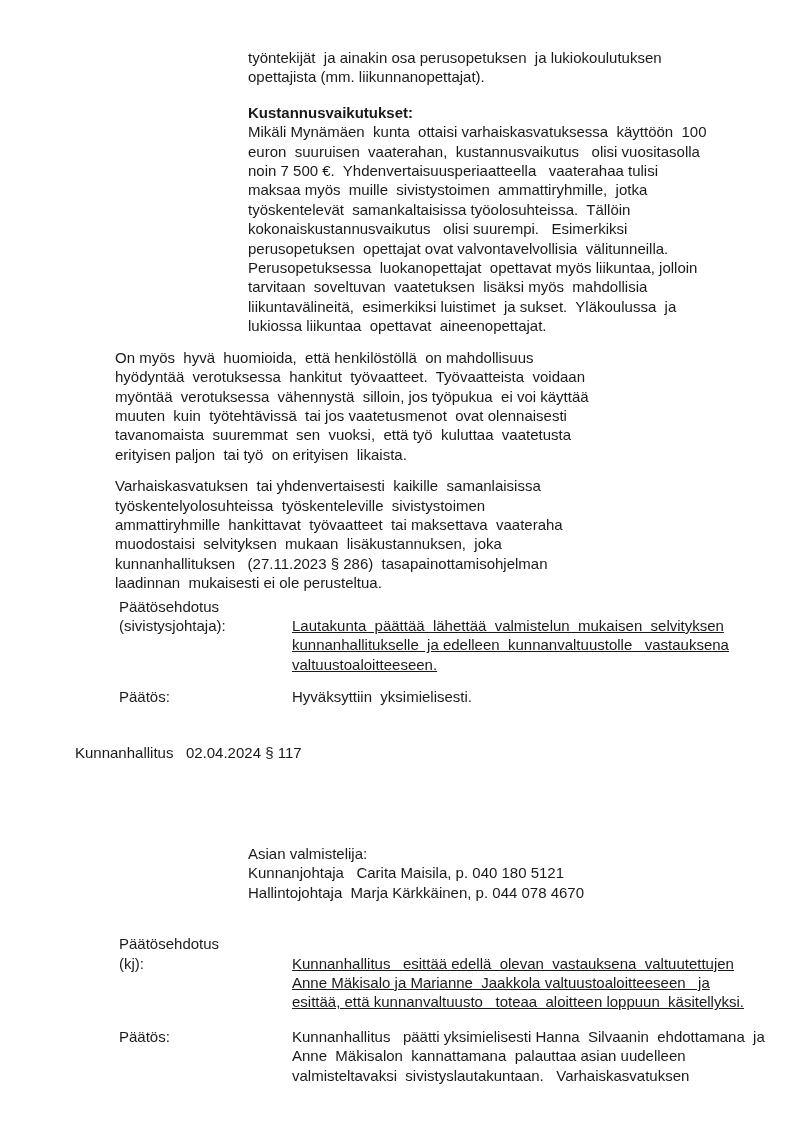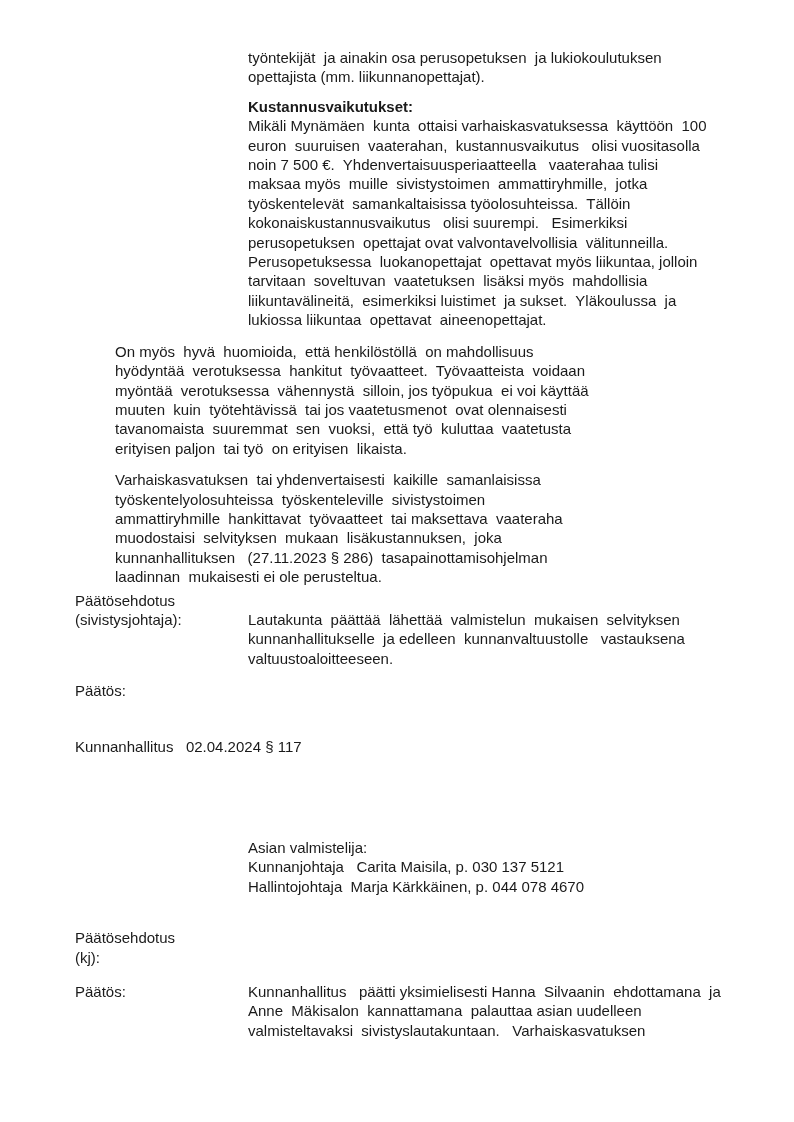--- a/index.html
+++ b/index.html
@@ -20,7 +20,7 @@
   .pre { white-space: pre; }
   .indent { margin-left: 173px; }
   .heading { font-weight: bold; }
-  .mt10 { margin-top: 10px; }
+  .mt10 { margin-top: 16px; }
   .mt12 { margin-top: 12px; margin-left: 40px; }
   .row { display: grid; grid-template-columns: 173px 1fr; align-items: start; }
   .row.offset-body .cell-body { padding-top: 19.4px; }

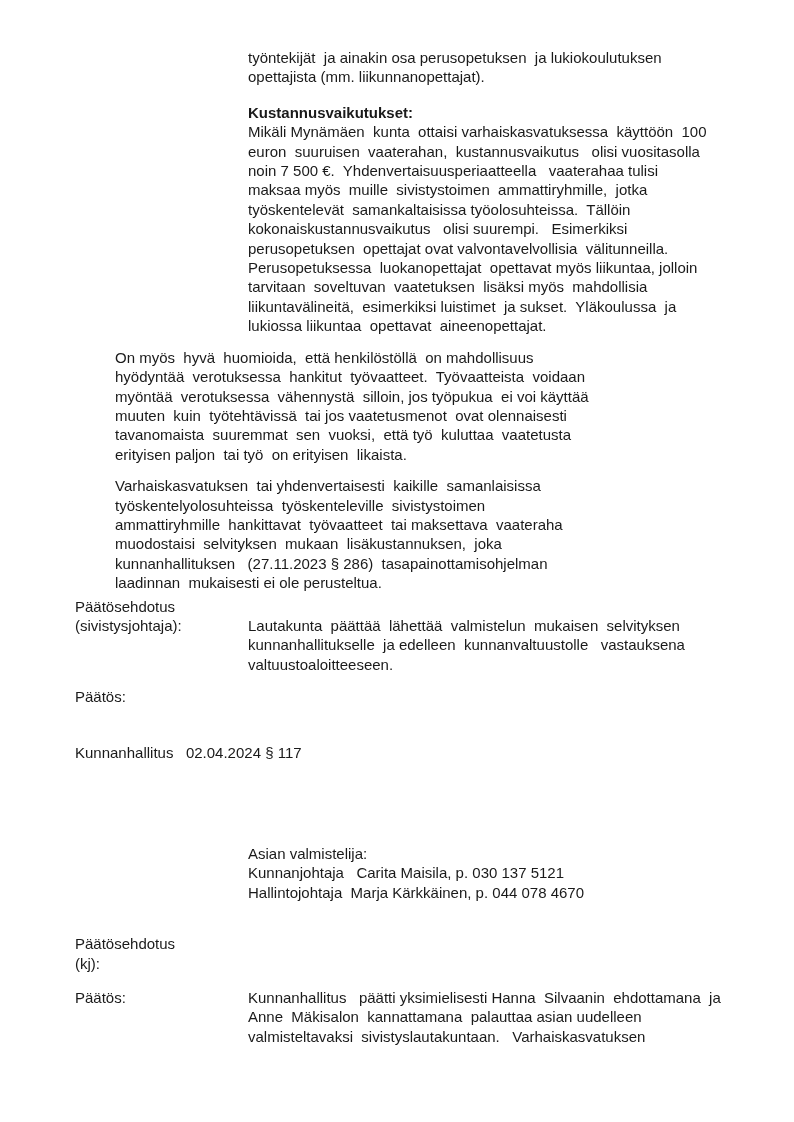--- a/index.html
+++ b/index.html
@@ -22,7 +22,7 @@
   .heading { font-weight: bold; }
   .mt10 { margin-top: 16px; }
   .mt12 { margin-top: 12px; margin-left: 40px; }
-  .row { display: grid; grid-template-columns: 173px 1fr; align-items: start; }
+  .row { display: grid; grid-template-columns: 173px 1fr; align-items: start; margin-left: 44px; }
   .row.offset-body .cell-body { padding-top: 19.4px; }
   .mt4  { margin-top: 4px; }
   .mt13 { margin-top: 13px; }

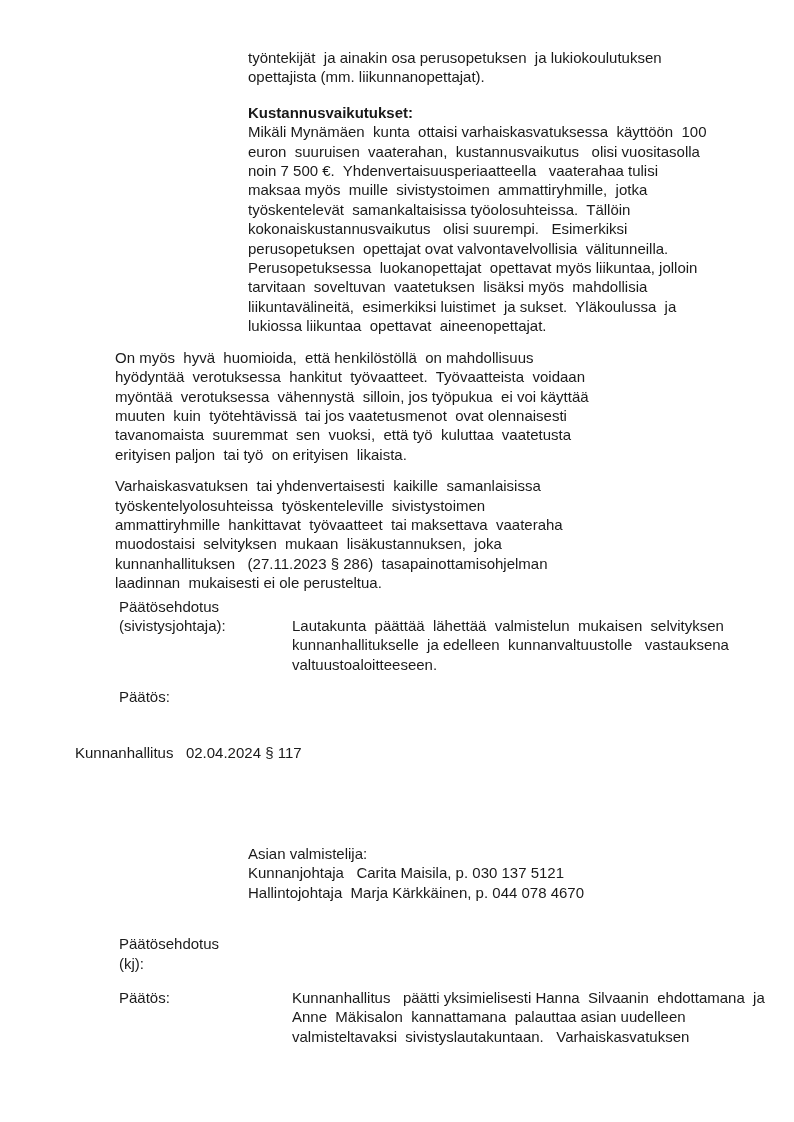--- a/index.html
+++ b/index.html
@@ -23,7 +23,7 @@
   .mt10 { margin-top: 16px; }
   .mt12 { margin-top: 12px; margin-left: 40px; }
   .row { display: grid; grid-template-columns: 173px 1fr; align-items: start; margin-left: 44px; }
-  .row.offset-body .cell-body { padding-top: 19.4px; }
+  .row.offset-body .cell-body { padding-top: 19.4px; text-decoration: underline; }
   .mt4  { margin-top: 4px; }
   .mt13 { margin-top: 13px; }
   .mt15 { margin-top: 15px; }

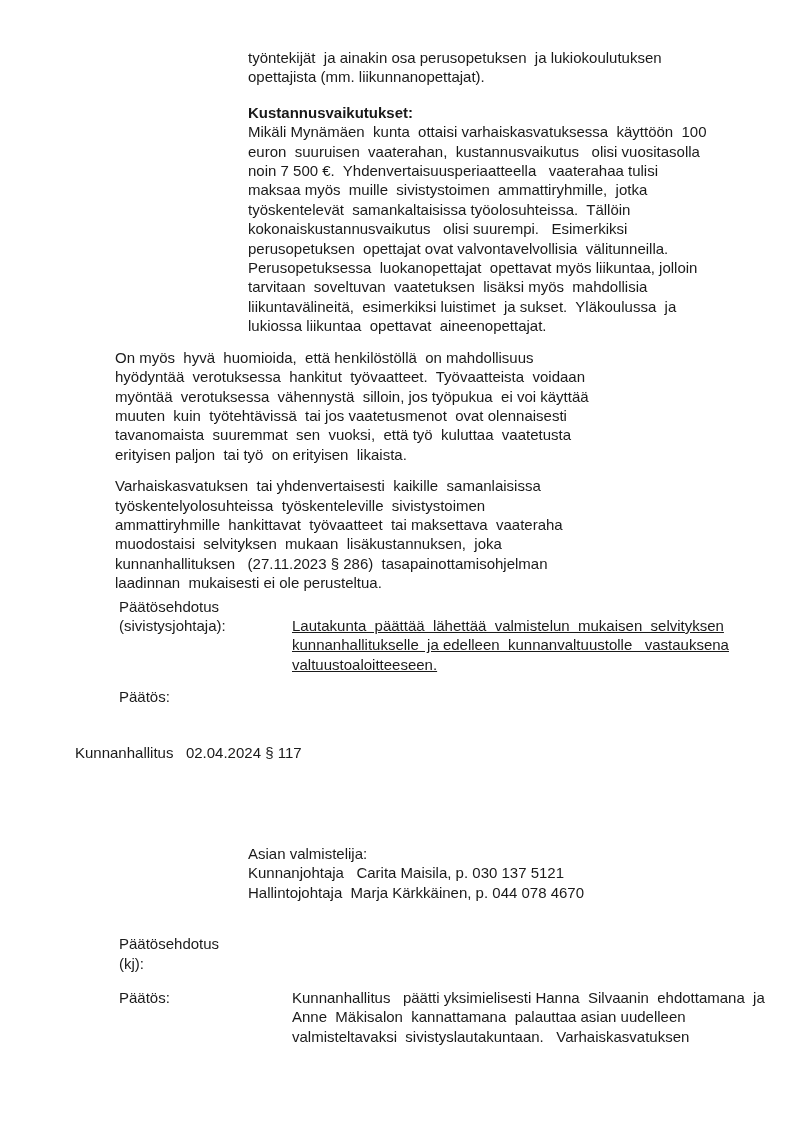--- a/index.html
+++ b/index.html
@@ -77,6 +77,7 @@
 
     <div class="row mt13">
       <p class="pre">Päätös:</p>
+      <p class="pre">Hyväksyttiin  yksimielisesti.</p>
     </div>
 
     <p class="pre mt36">Kunnanhallitus   02.04.2024 § 117</p>

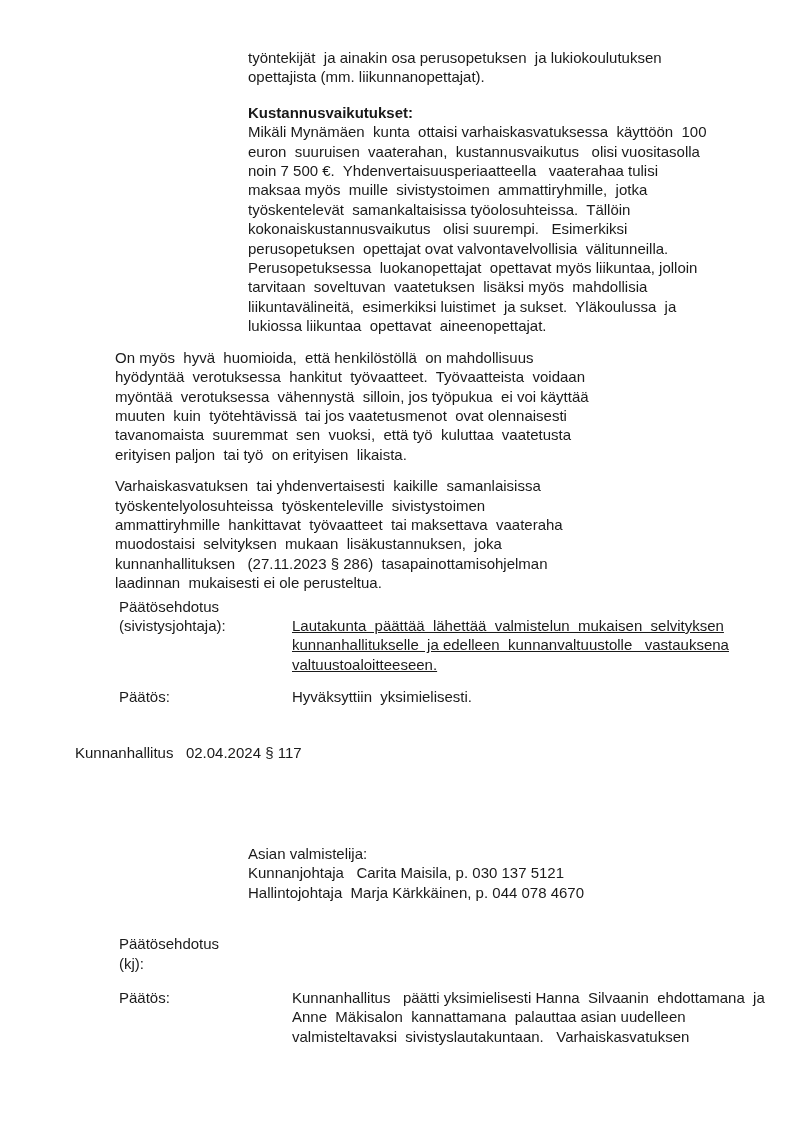--- a/index.html
+++ b/index.html
@@ -84,7 +84,7 @@
 
     <div class="indent mt56">
       <p class="pre">Asian valmistelija:</p>
-      <p class="pre">Kunnanjohtaja   Carita Maisila, p. 030 137 5121</p>
+      <p class="pre">Kunnanjohtaja   Carita Maisila, p. 040 180 5121</p>
       <p class="pre">Hallintojohtaja  Marja Kärkkäinen, p. 044 078 4670</p>
     </div>
 

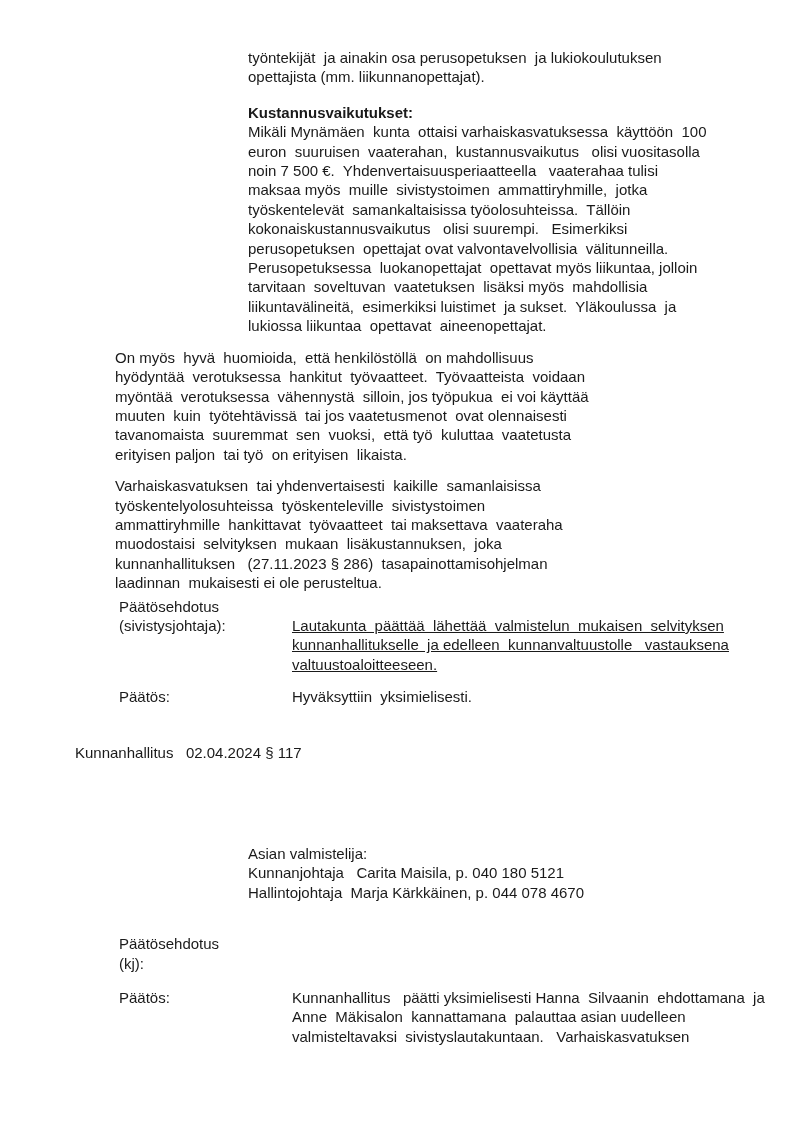--- a/index.html
+++ b/index.html
@@ -91,6 +91,9 @@
     <div class="row offset-body mt32">
       <p class="pre">Päätösehdotus
 (kj):</p>
+      <p class="pre cell-body">Kunnanhallitus   esittää edellä  olevan  vastauksena  valtuutettujen
+Anne Mäkisalo ja Marianne  Jaakkola valtuustoaloitteeseen   ja
+esittää, että kunnanvaltuusto   toteaa  aloitteen loppuun  käsitellyksi.</p>
     </div>
 
     <div class="row mt15">

